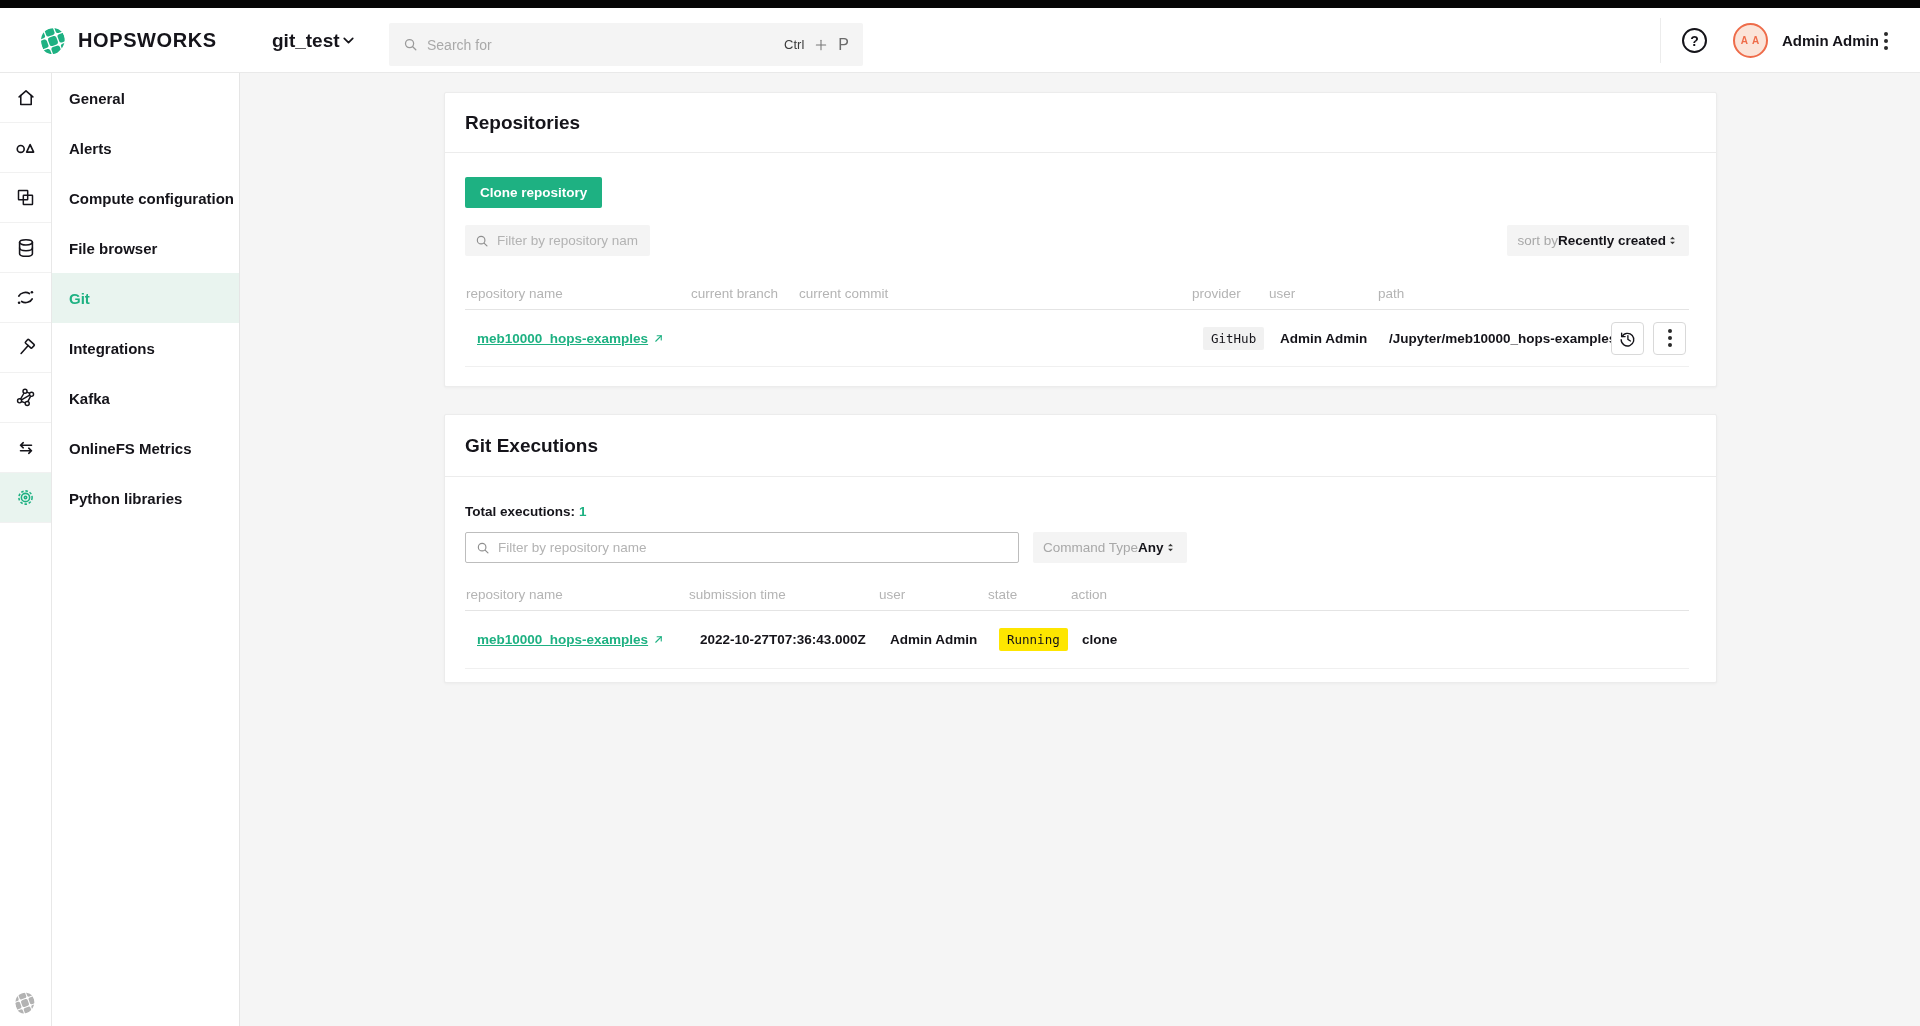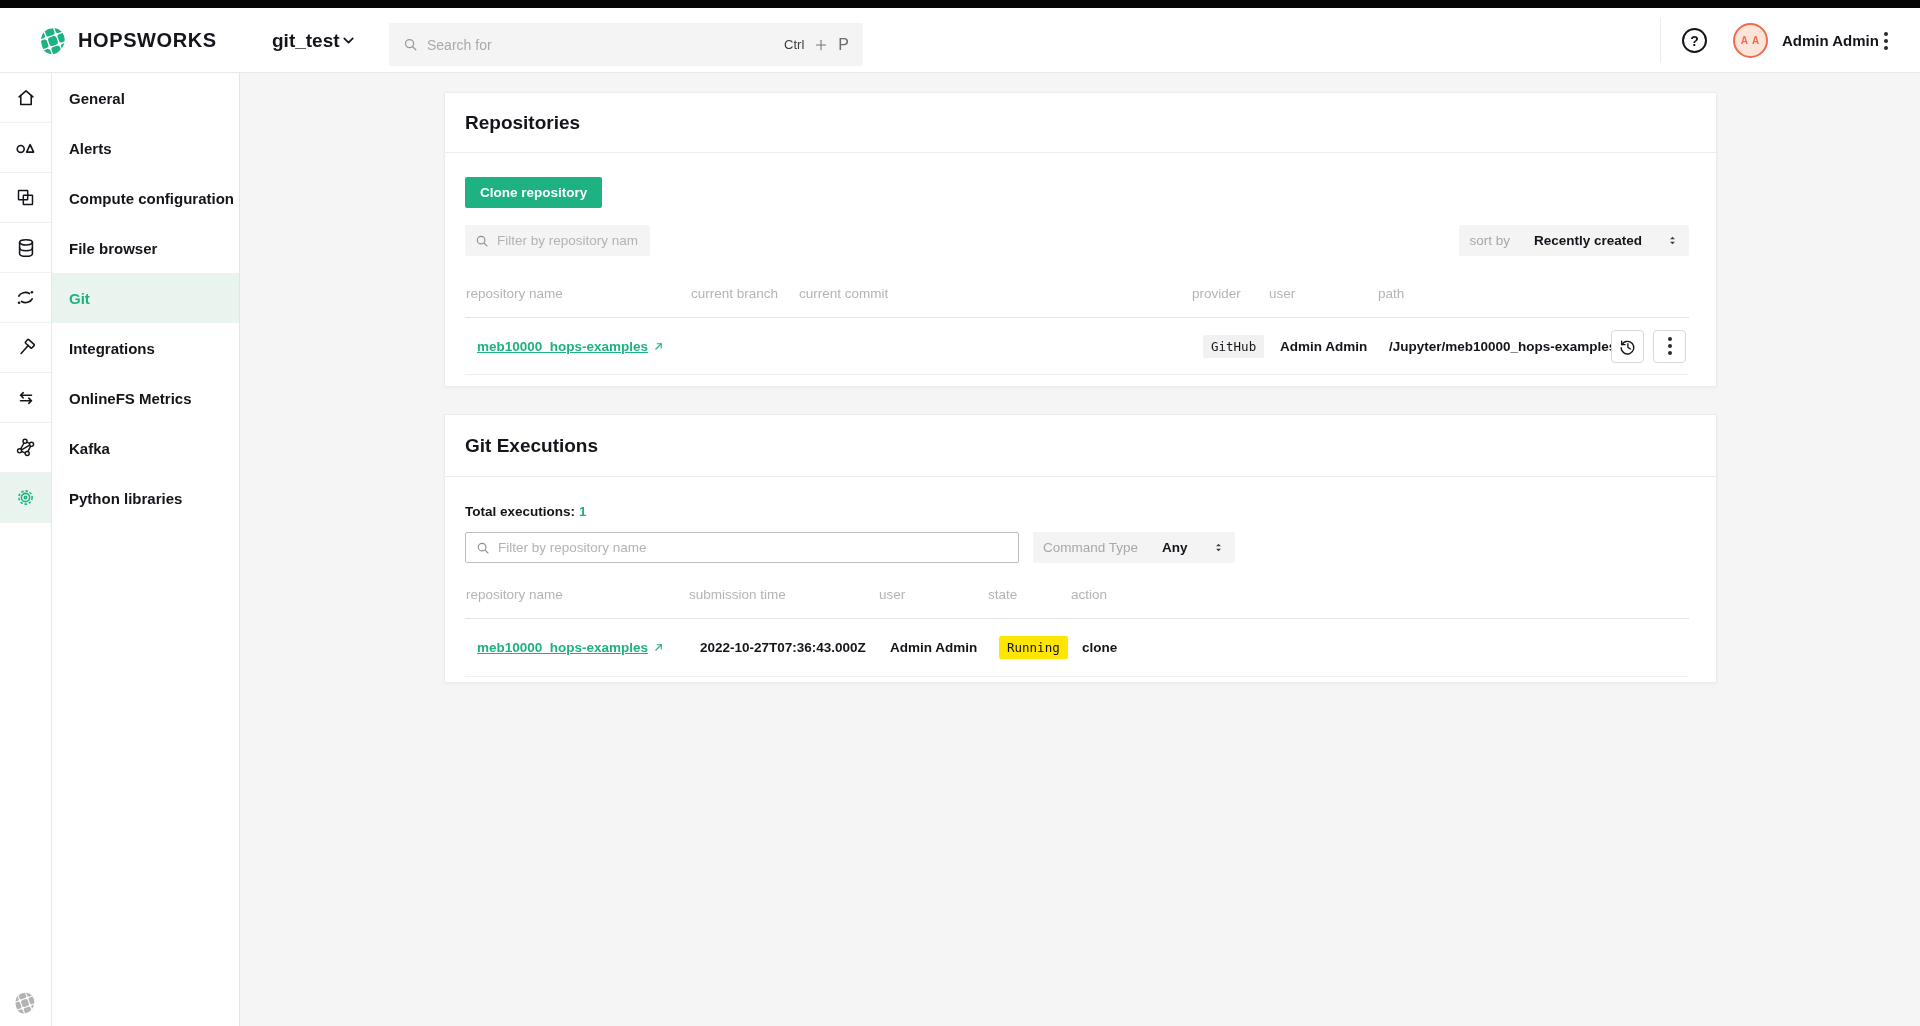--- a/index.html
+++ b/index.html
@@ -56,7 +56,7 @@
   .filter-bordered { width:554px; background:#fff; border:1px solid #bdbdbd; }
   .filter-box input { flex:1; min-width:0; border:none; outline:none; background:transparent; font-size:13.5px; font-family:"Liberation Sans",sans-serif; color:#444; }
   .filter-box input::placeholder { color:#b3b3b3; }
-  .select-pill { height:31px; background:#f4f4f4; border-radius:2px; display:flex; align-items:center; gap:24px; padding:0 10px; cursor:pointer; flex:none; }
+  .select-pill { height:31px; background:#f4f4f4; border-radius:2px; display:flex; align-items:center; gap:0; padding:0 10px; cursor:pointer; flex:none; }
   .select-pill .pill-label { font-size:13.5px; color:#a8a8a8; }
   .select-pill .pill-value { font-size:13.5px; font-weight:700; color:#15141a; }
   .sort-pill { margin-left:auto; }

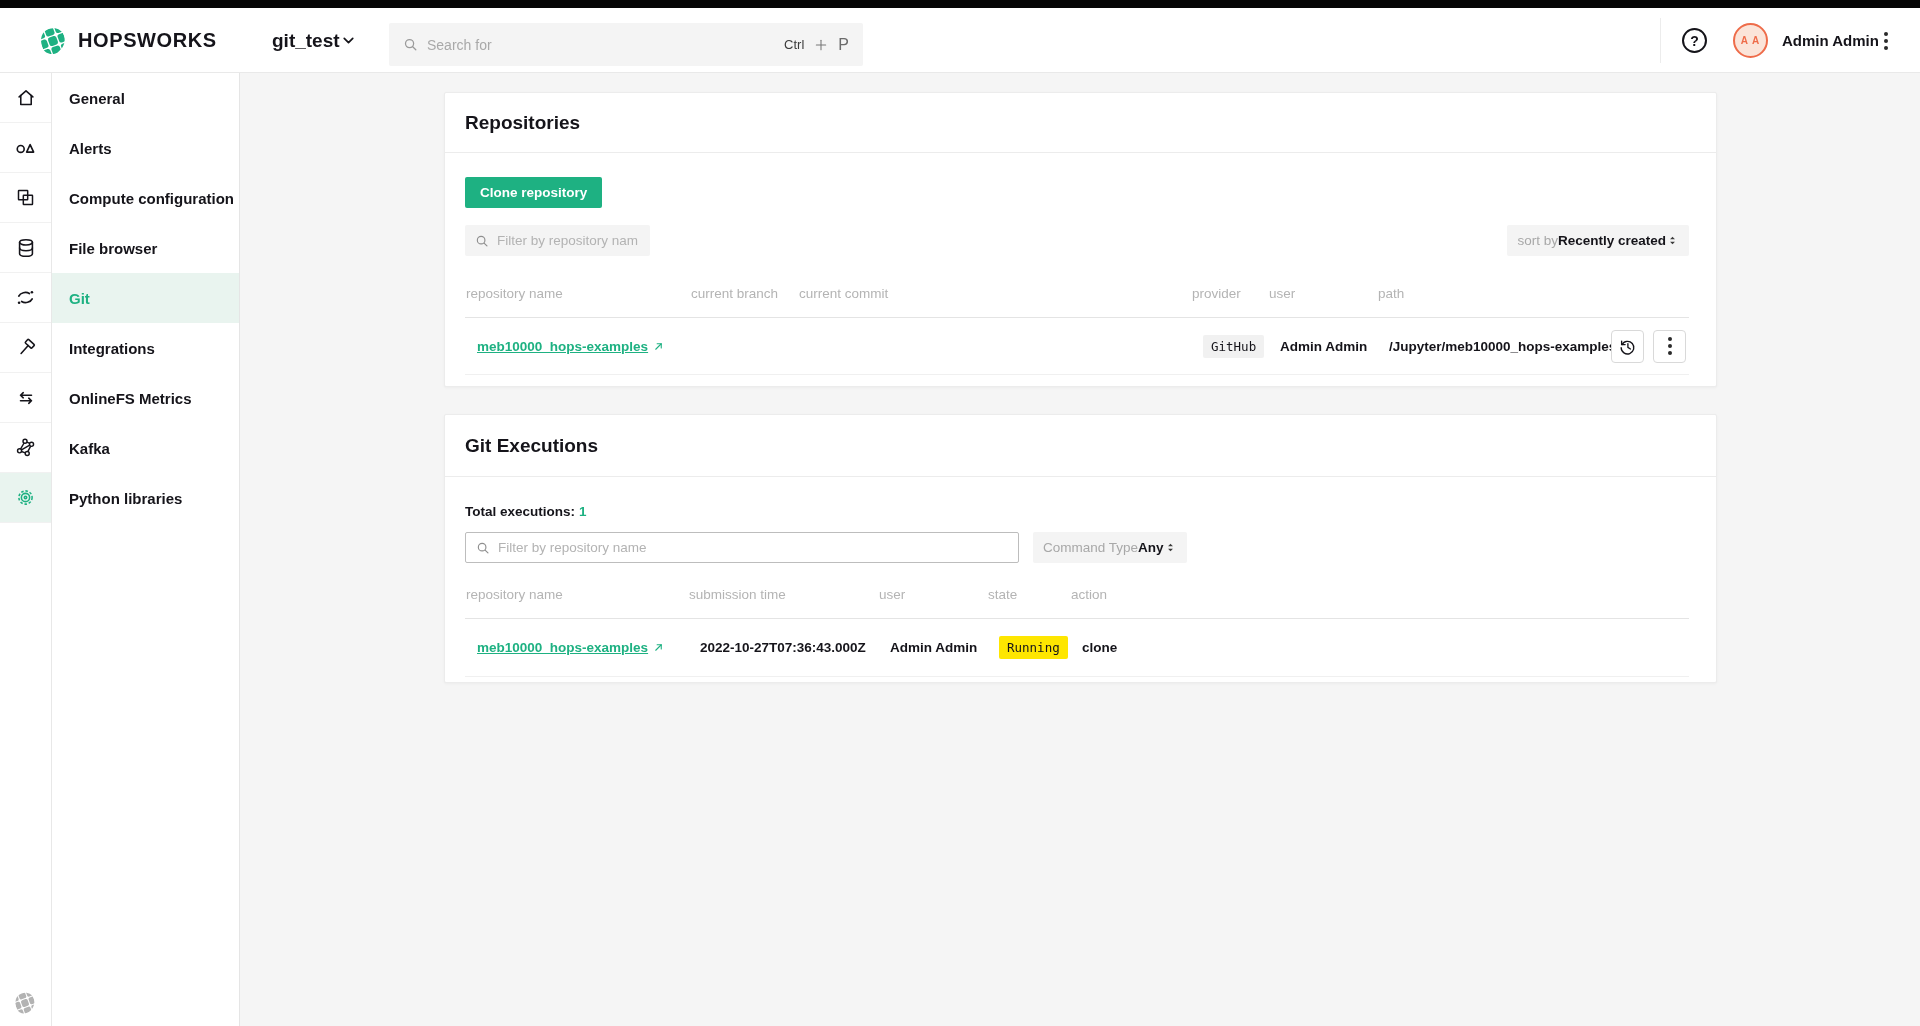--- a/index.html
+++ b/index.html
@@ -65,7 +65,7 @@
   .tbl { display:grid; align-items:center; }
   .tbl-repos { grid-template-columns:225px 108px 393px 77px 109px 176px 138px; }
   .tbl-exec  { grid-template-columns:223px 190px 109px 83px 60px 1fr; }
-  .tbl-head { margin-top:30px; padding-bottom:16px; border-bottom:1px solid #e4e4e4; }
+  .tbl-head { margin-top:30px; padding-bottom:8px; border-bottom:1px solid #e4e4e4; }
   .card2 .tbl-head { margin-top:24px; }
   .th { font-size:13.5px; color:#b4b4b4; padding-left:1px; white-space:nowrap; }
   .tbl-row { border-bottom:1px solid #f0f0f0; }

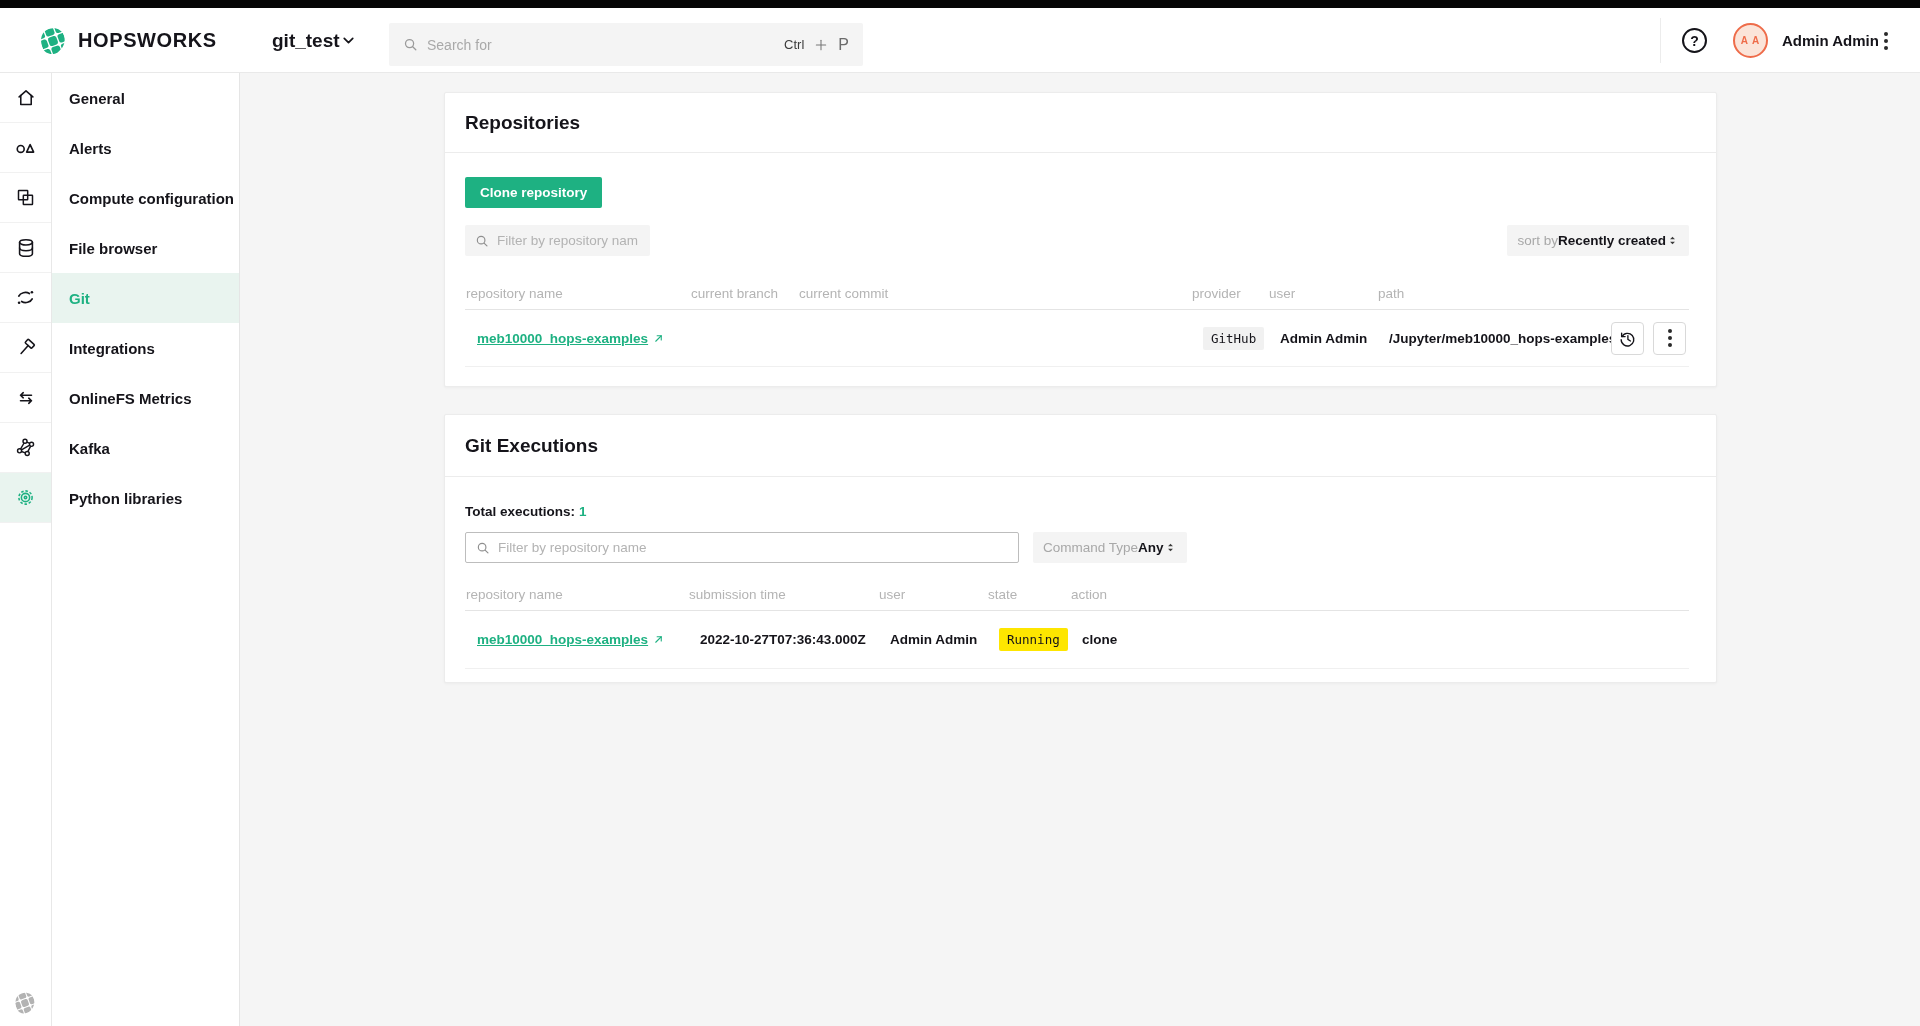--- a/index.html
+++ b/index.html
@@ -227,16 +227,6 @@
 
   <div class="nav-item">
     <span class="nav-icon-cell">
-      <svg width="22" height="22" viewBox="0 0 24 24" fill="none" stroke="#15141a" stroke-width="1.7" stroke-linecap="round" stroke-linejoin="round">
-          <path d="M18 9H6M9 6.2 6 9l3 2.8"></path>
-          <path d="M6 15h12M15 12.2 18 15l-3 2.8"></path>
-        </svg>
-    </span>
-    <span class="nav-label-cell">OnlineFS Metrics</span>
-  </div>
-
-  <div class="nav-item">
-    <span class="nav-icon-cell">
       <svg width="23" height="23" viewBox="0 0 24 24" fill="none" stroke="#15141a" stroke-width="1.5">
           <circle cx="5.8" cy="15.5" r="2.1"></circle>
           <circle cx="11.5" cy="5.5" r="2.1"></circle>
@@ -246,6 +236,16 @@
         </svg>
     </span>
     <span class="nav-label-cell">Kafka</span>
+  </div>
+
+  <div class="nav-item">
+    <span class="nav-icon-cell">
+      <svg width="22" height="22" viewBox="0 0 24 24" fill="none" stroke="#15141a" stroke-width="1.7" stroke-linecap="round" stroke-linejoin="round">
+          <path d="M18 9H6M9 6.2 6 9l3 2.8"></path>
+          <path d="M6 15h12M15 12.2 18 15l-3 2.8"></path>
+        </svg>
+    </span>
+    <span class="nav-label-cell">OnlineFS Metrics</span>
   </div>
 
   <div class="nav-item">

